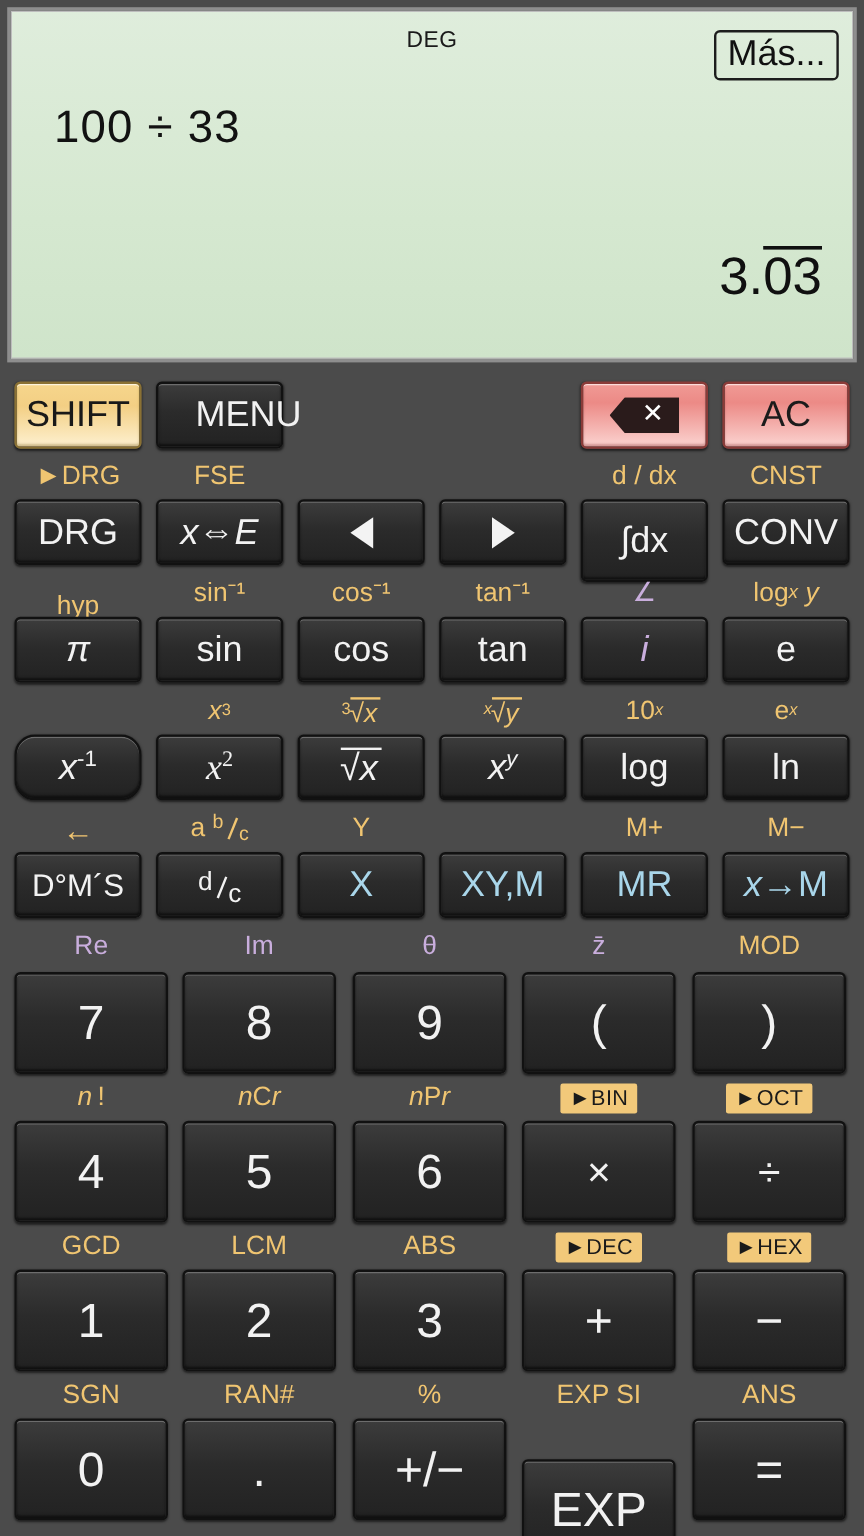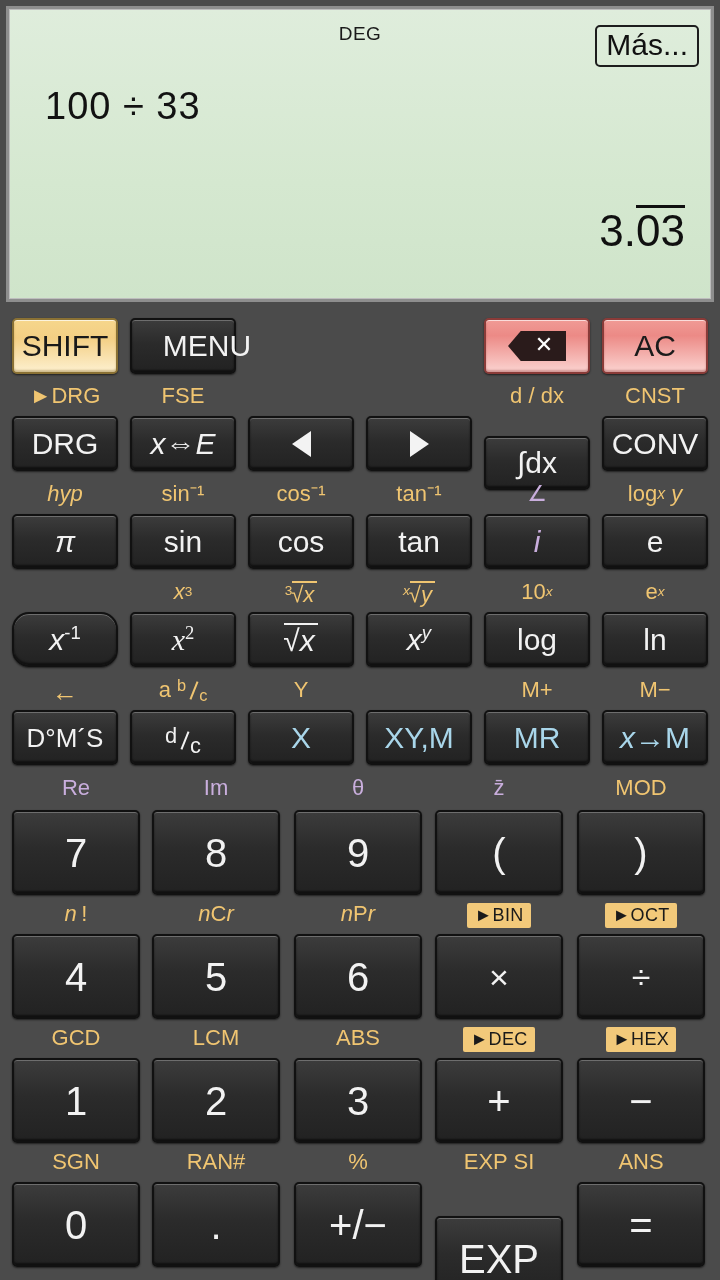--- a/index.html
+++ b/index.html
@@ -180,7 +180,7 @@
 <div class="key" style="left:366px; top:416px; width:106px; height:55px;">
   <span class="tri right"></span>
   </div>
-<div class="key" style="left:484px; top:436px; width:106px; height:54px;">
+<div class="key" style="left:484px; top:416px; width:106px; height:69px;">
   <span class="glyph">∫dx</span>
   </div>
 <div class="key" style="left:602px; top:416px; width:106px; height:55px;">

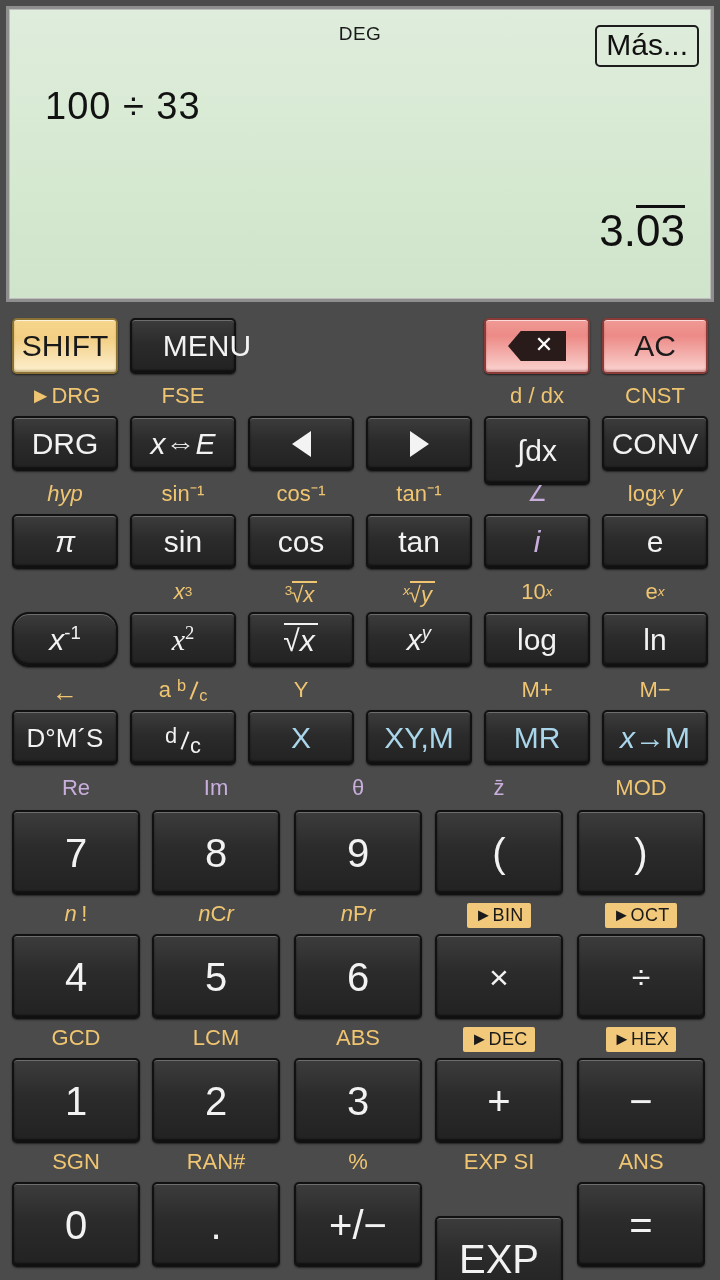--- a/index.html
+++ b/index.html
@@ -187,7 +187,7 @@
   <span class="glyph">CONV</span>
   </div>
 
-<div class="slabel" style="left:12px;  top:483px; width:106px;font-style:italic;">hyp</div>
+<div class="slabel" style="left:12px;  top:494px; width:106px;">hyp</div>
 <div class="slabel" style="left:130px; top:483px; width:106px;">sin⁻¹</div>
 <div class="slabel" style="left:248px; top:483px; width:106px;">cos⁻¹</div>
 <div class="slabel" style="left:366px; top:483px; width:106px;">tan⁻¹</div>

